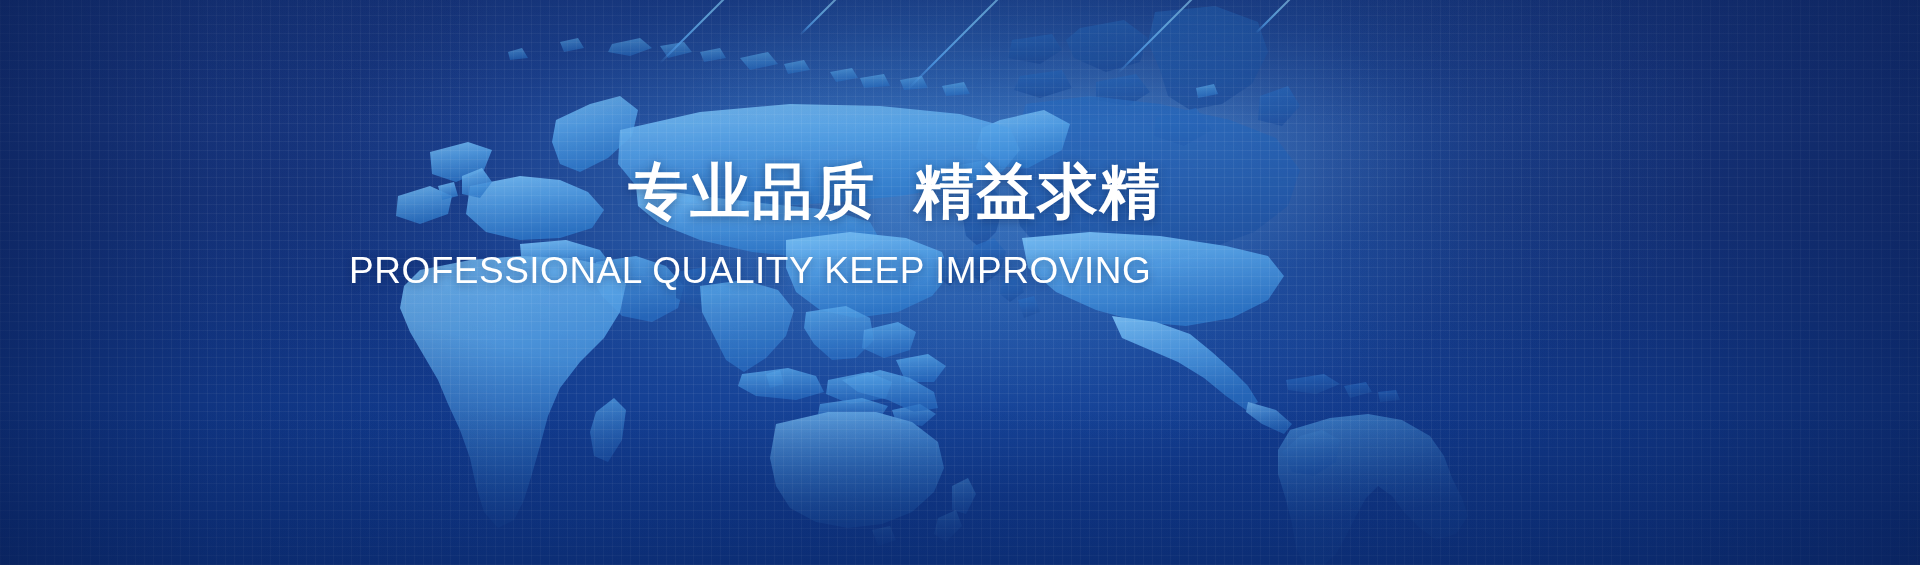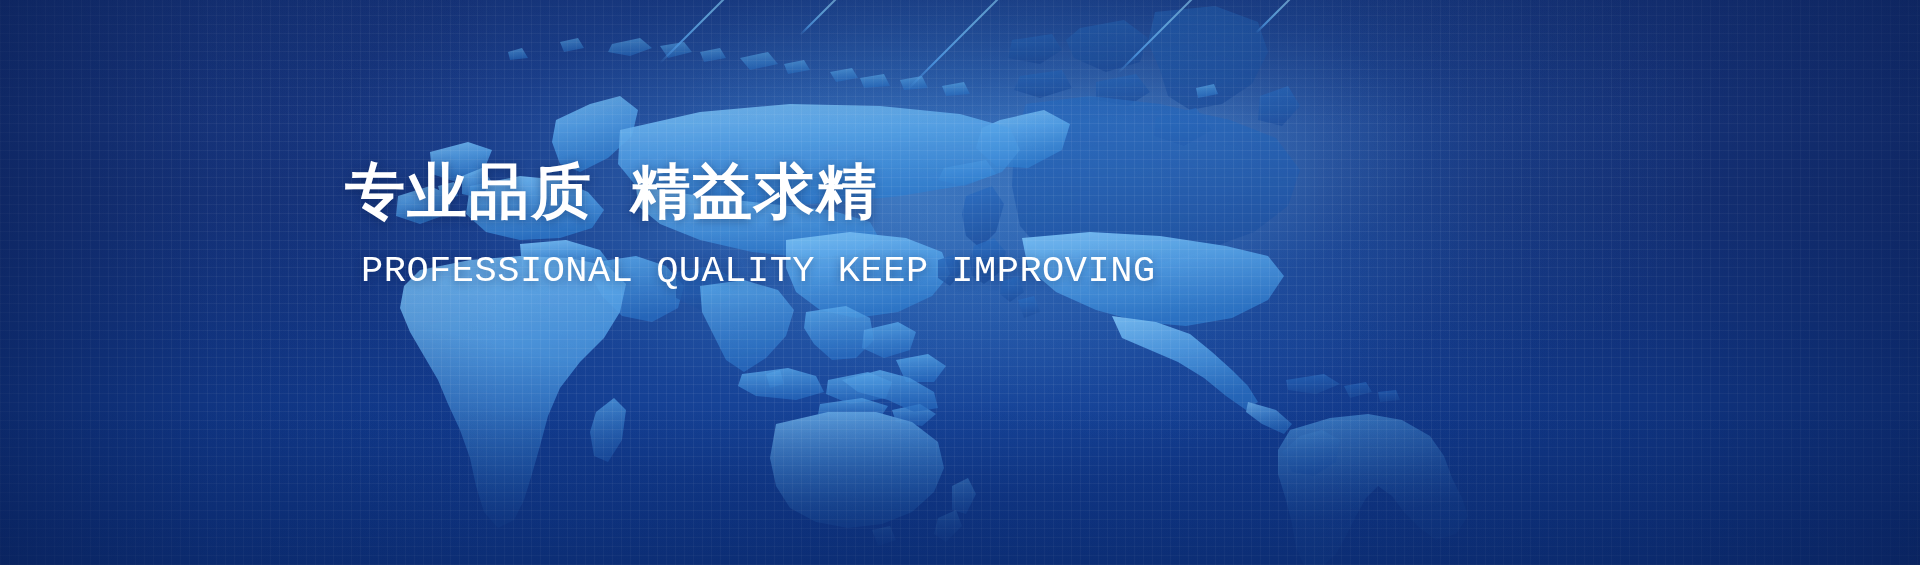--- a/index.html
+++ b/index.html
@@ -120,6 +120,7 @@
     line-height: 1.08;
     white-space: pre;
     text-shadow: 0 2px 10px rgba(6,28,76,0.45);
+    text-align: center;
   }
   .subline-en {
     margin: 26px 0 0 16px;

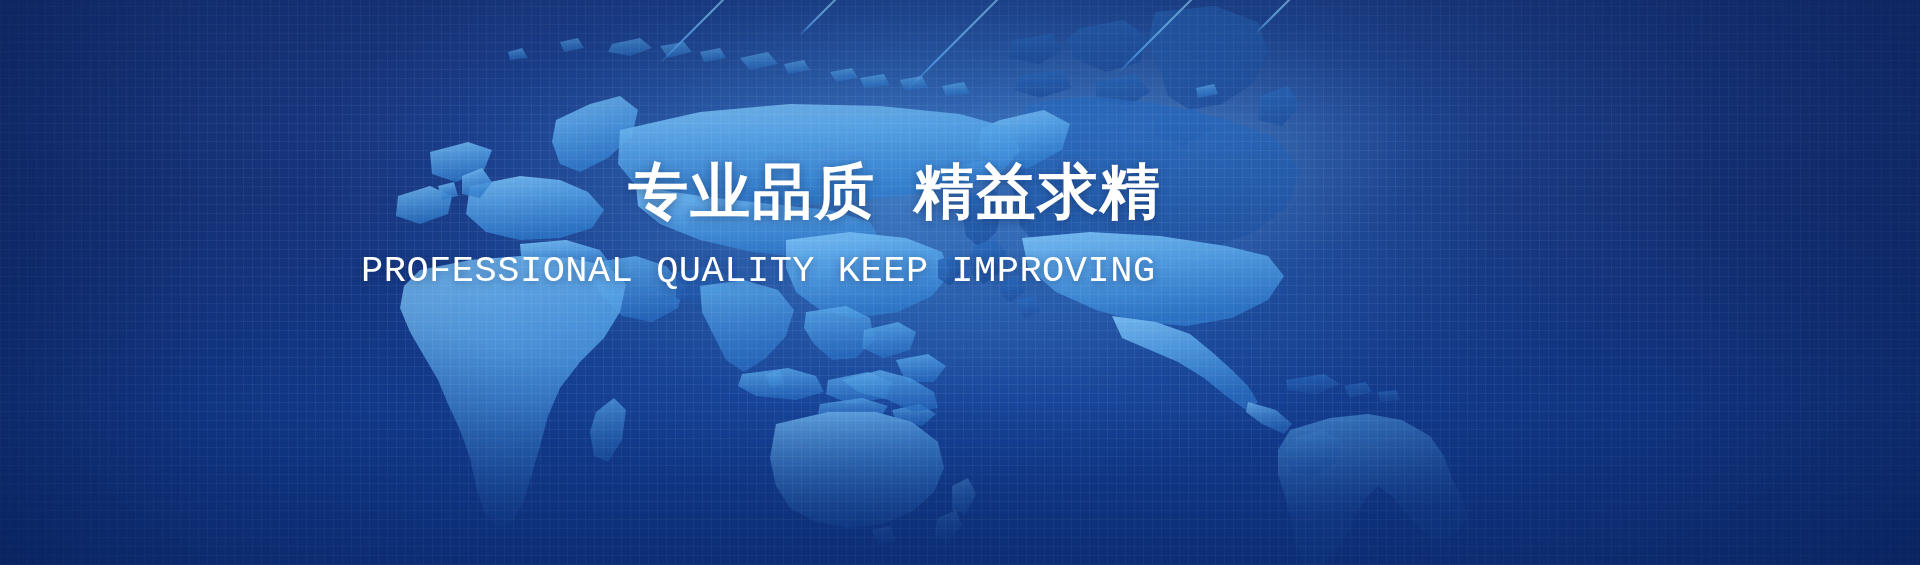--- a/index.html
+++ b/index.html
@@ -123,7 +123,7 @@
     text-align: center;
   }
   .subline-en {
-    margin: 26px 0 0 16px;
+    margin: 26px 0 0 4px;
     color: #ffffff;
     font-size: 37px;
     font-weight: normal;
@@ -131,7 +131,6 @@
     line-height: 1.1;
     white-space: pre;
     text-shadow: 0 2px 9px rgba(6,28,76,0.40);
-    font-family: Liberation Mono, monospace;
   }
 </style>
 </head>

